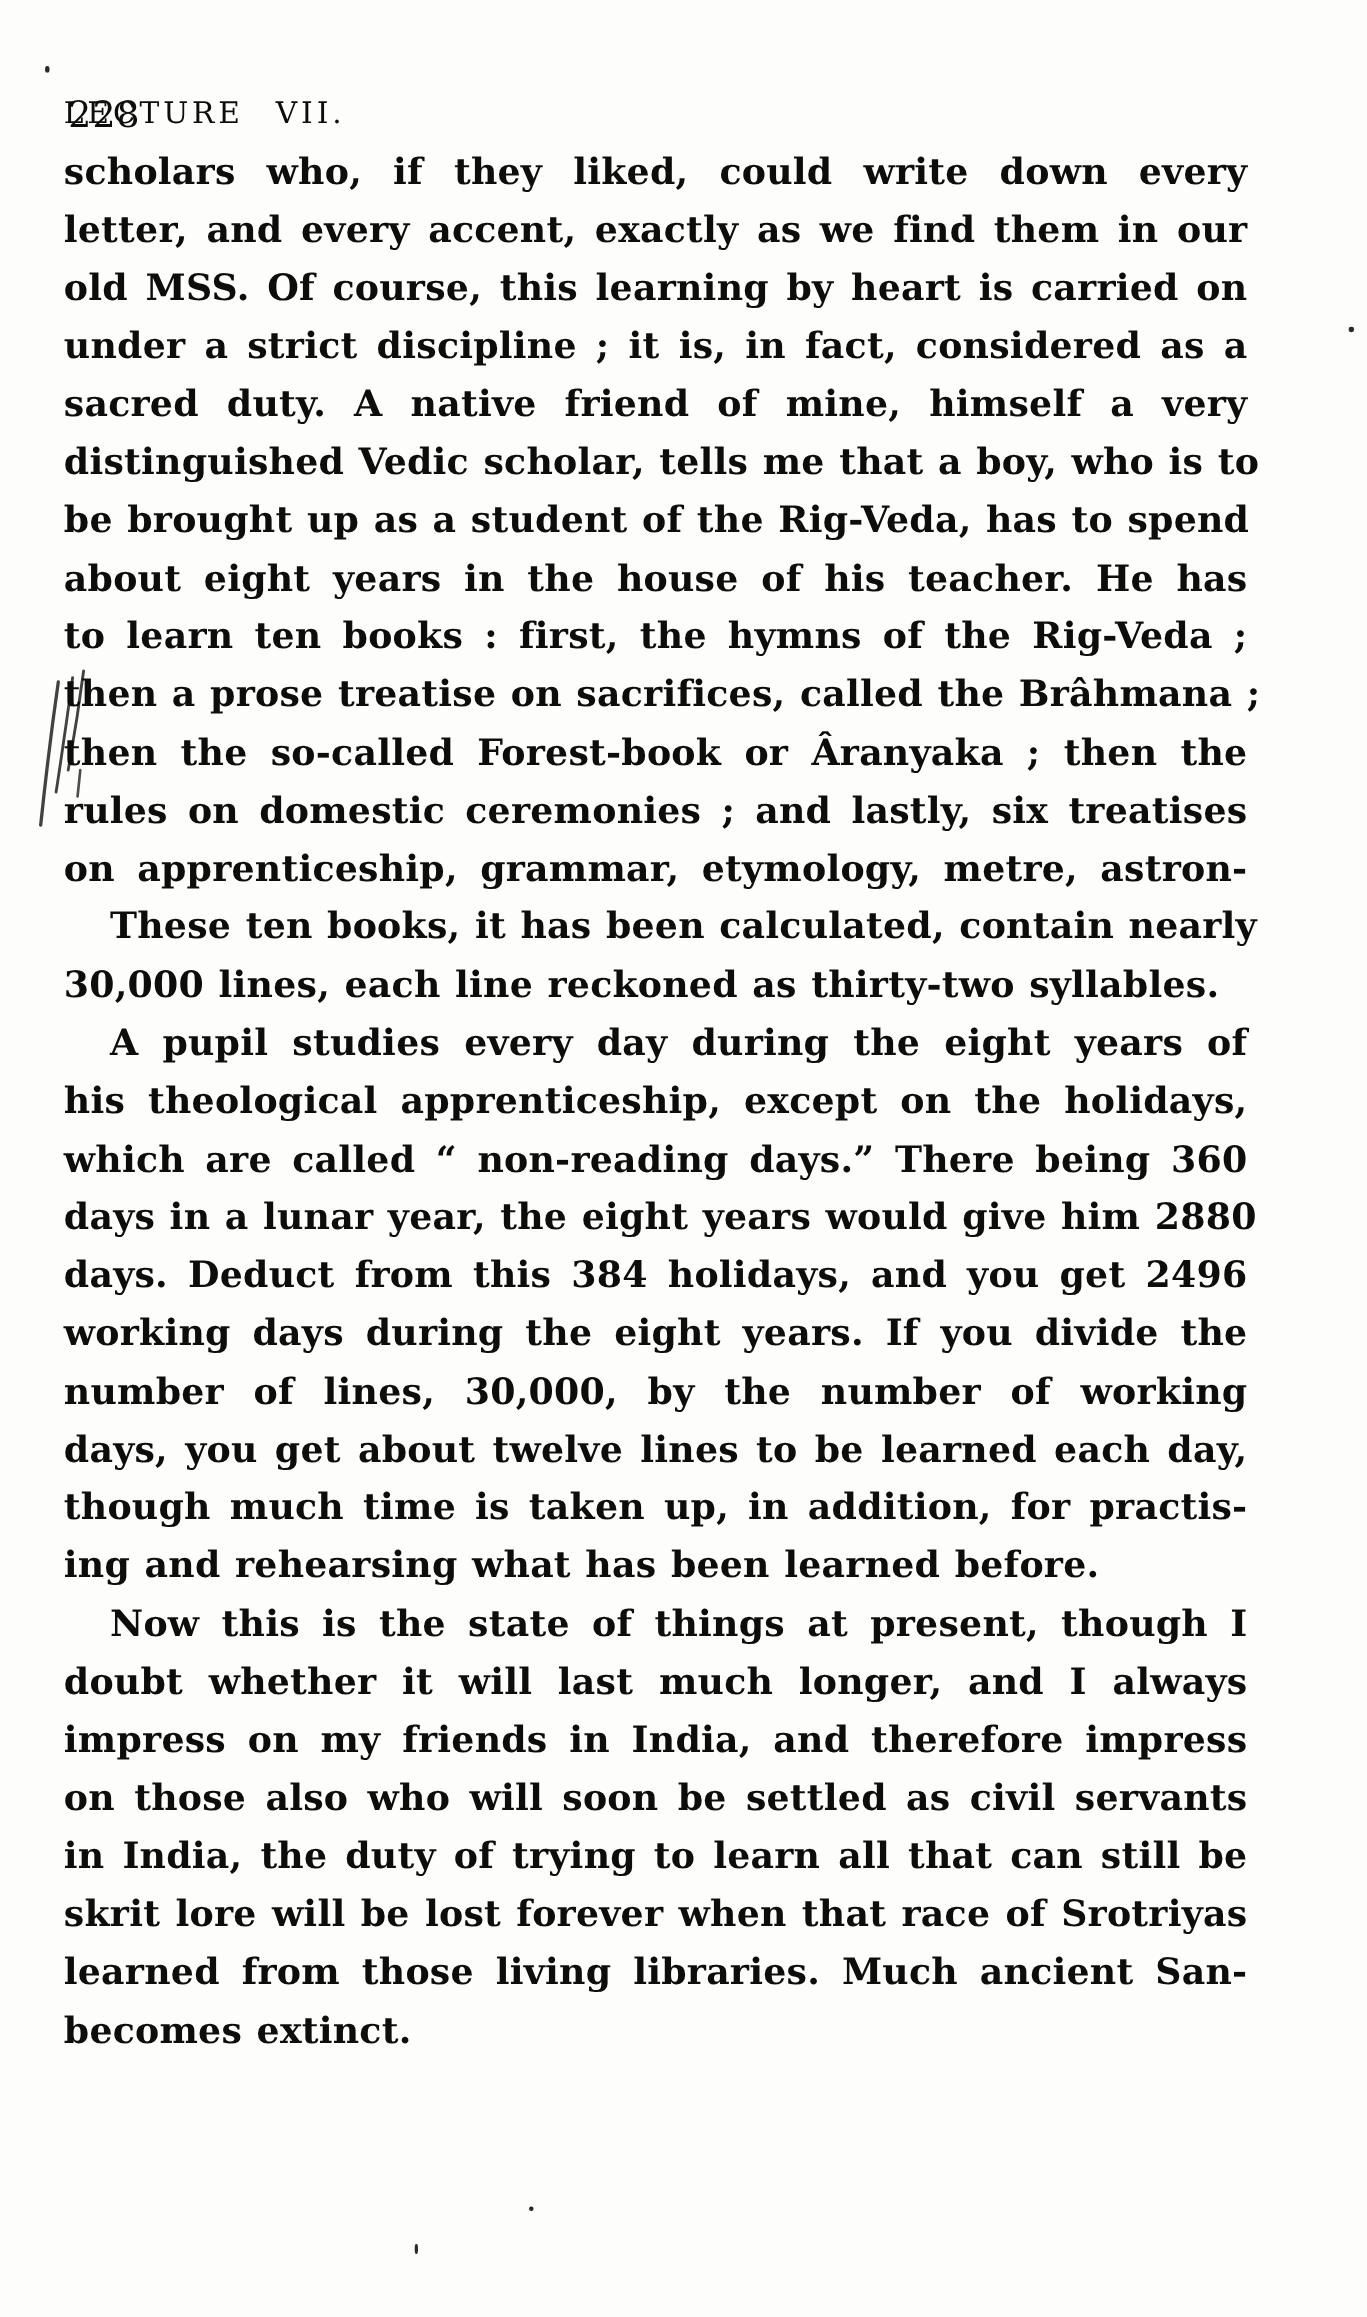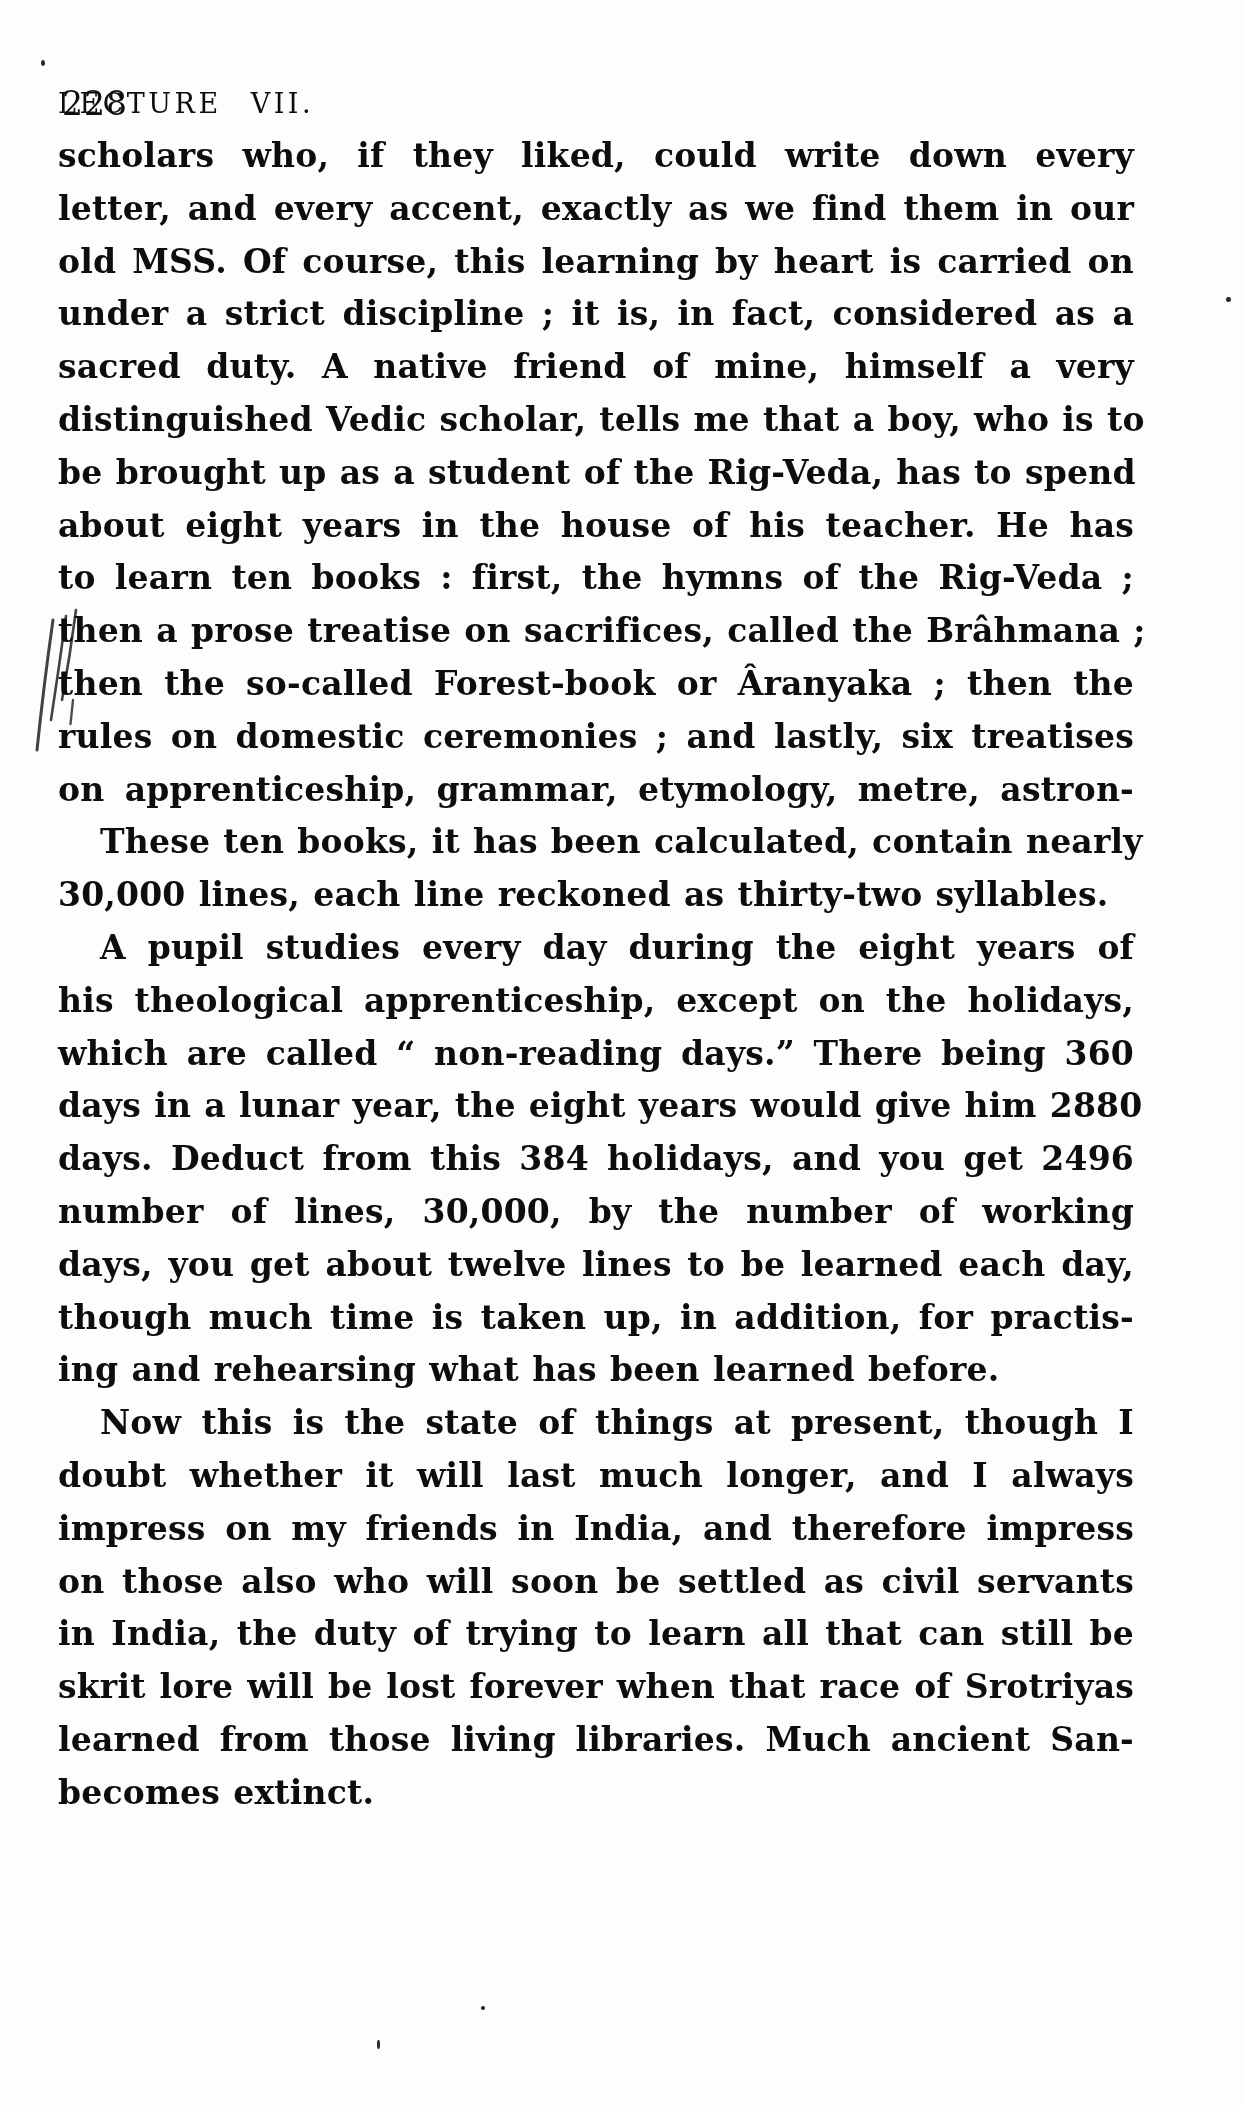--- a/index.html
+++ b/index.html
@@ -87,6 +87,7 @@
         <div class="line">which are called “ non-reading days.” There being 360</div>
         <div class="line">days in a lunar year, the eight years would give him 2880</div>
         <div class="line">days. Deduct from this 384 holidays, and you get 2496</div>
+        <div class="line">working days during the eight years. If you divide the</div>
         <div class="line">number of lines, 30,000, by the number of working</div>
         <div class="line">days, you get about twelve lines to be learned each day,</div>
         <div class="line">though much time is taken up, in addition, for practis-</div>

